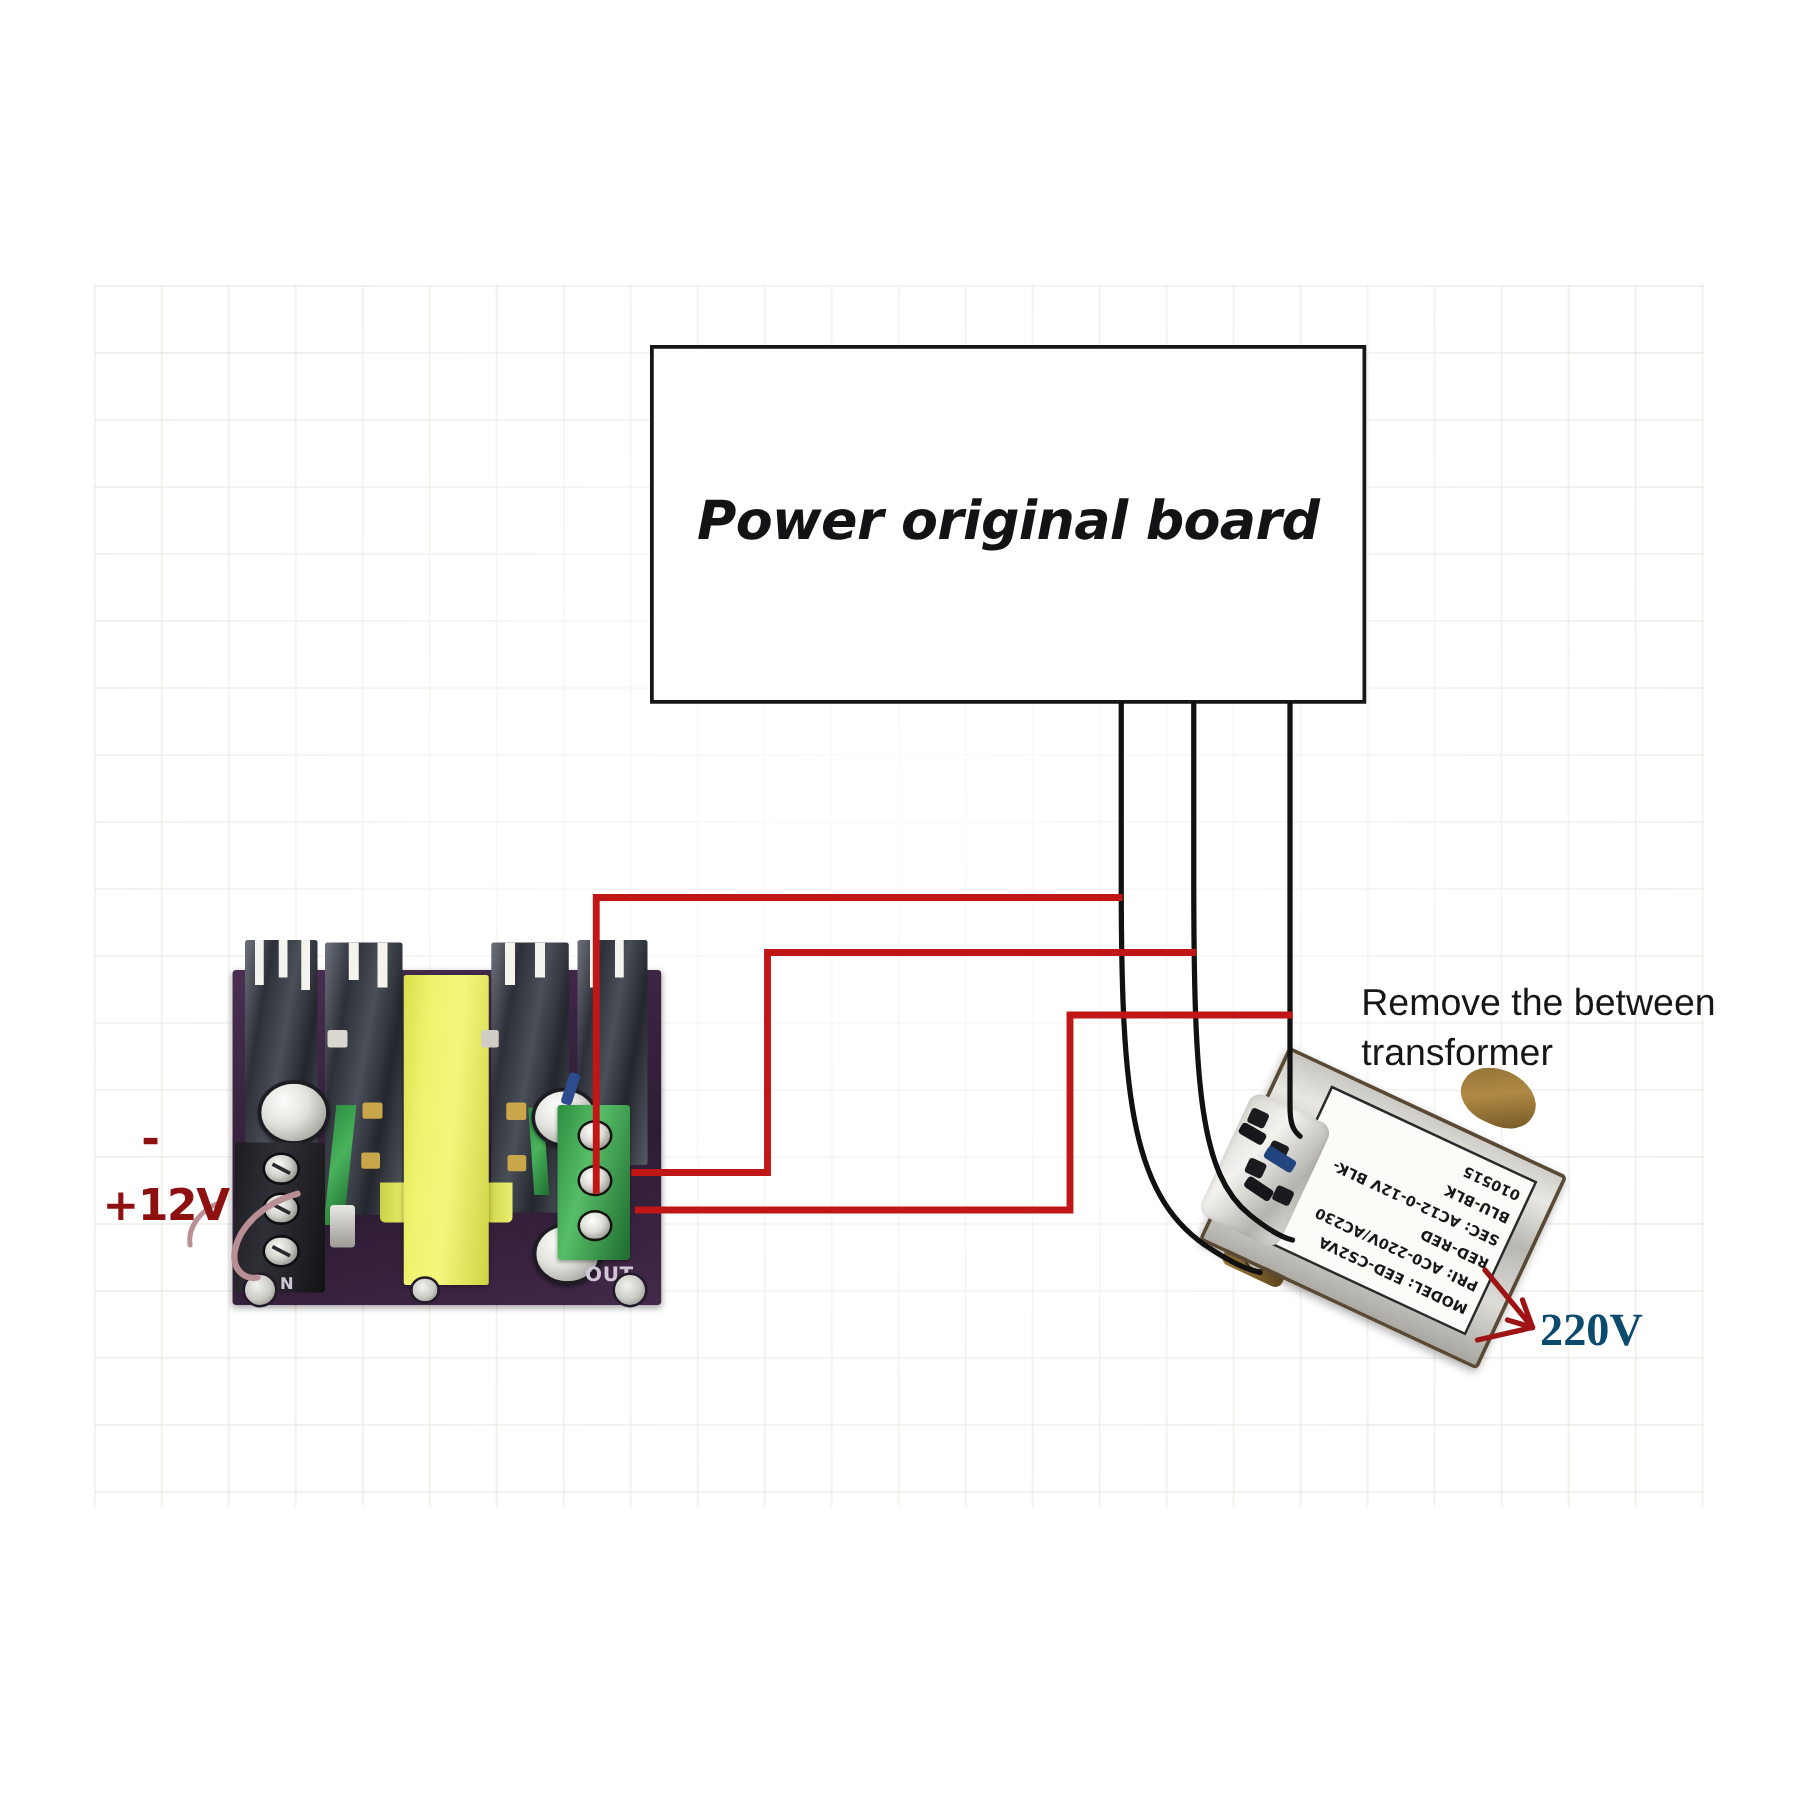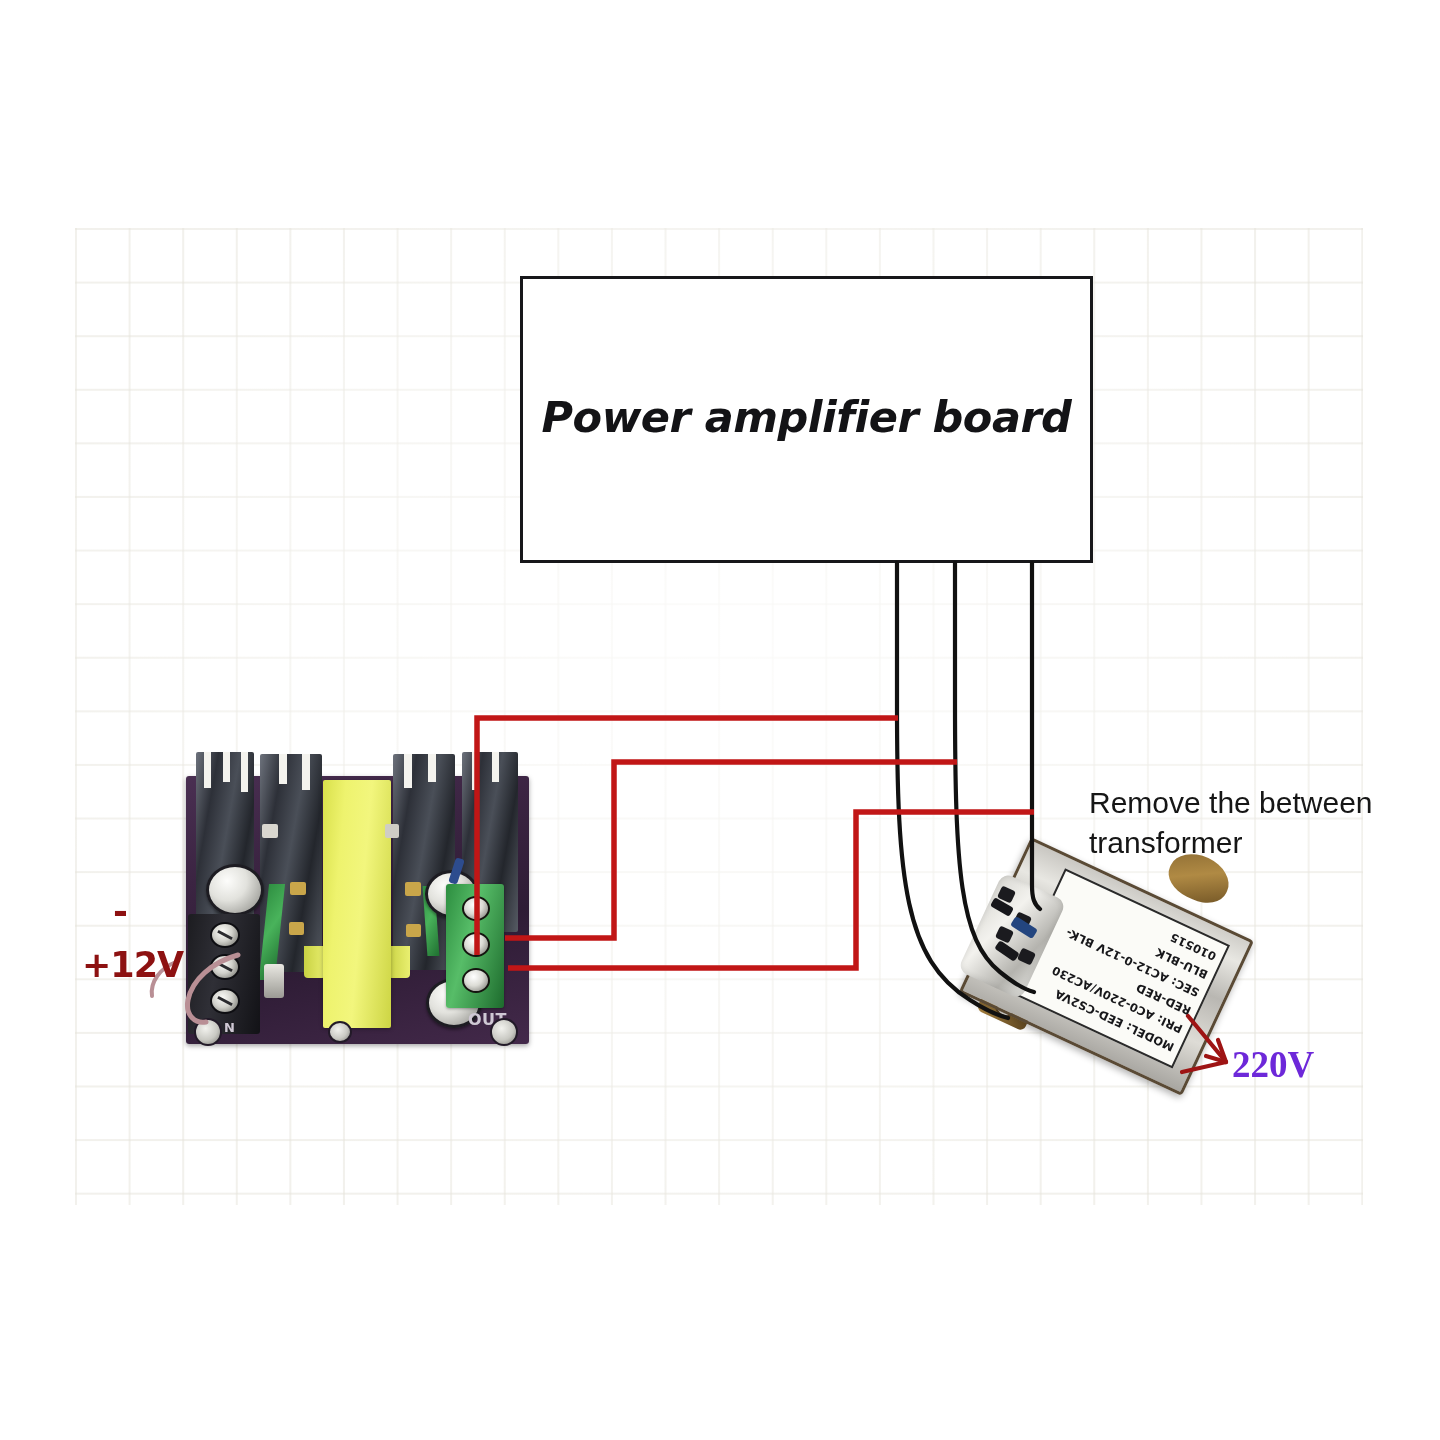--- a/index.html
+++ b/index.html
@@ -330,7 +330,7 @@
   <div id="gridfade"></div>
 
   <div id="amp-box">
-    <div id="amp-title">Power amplifier board</div>
+    <div id="amp-title">Power original board</div>
   </div>
 
   <div id="psu">

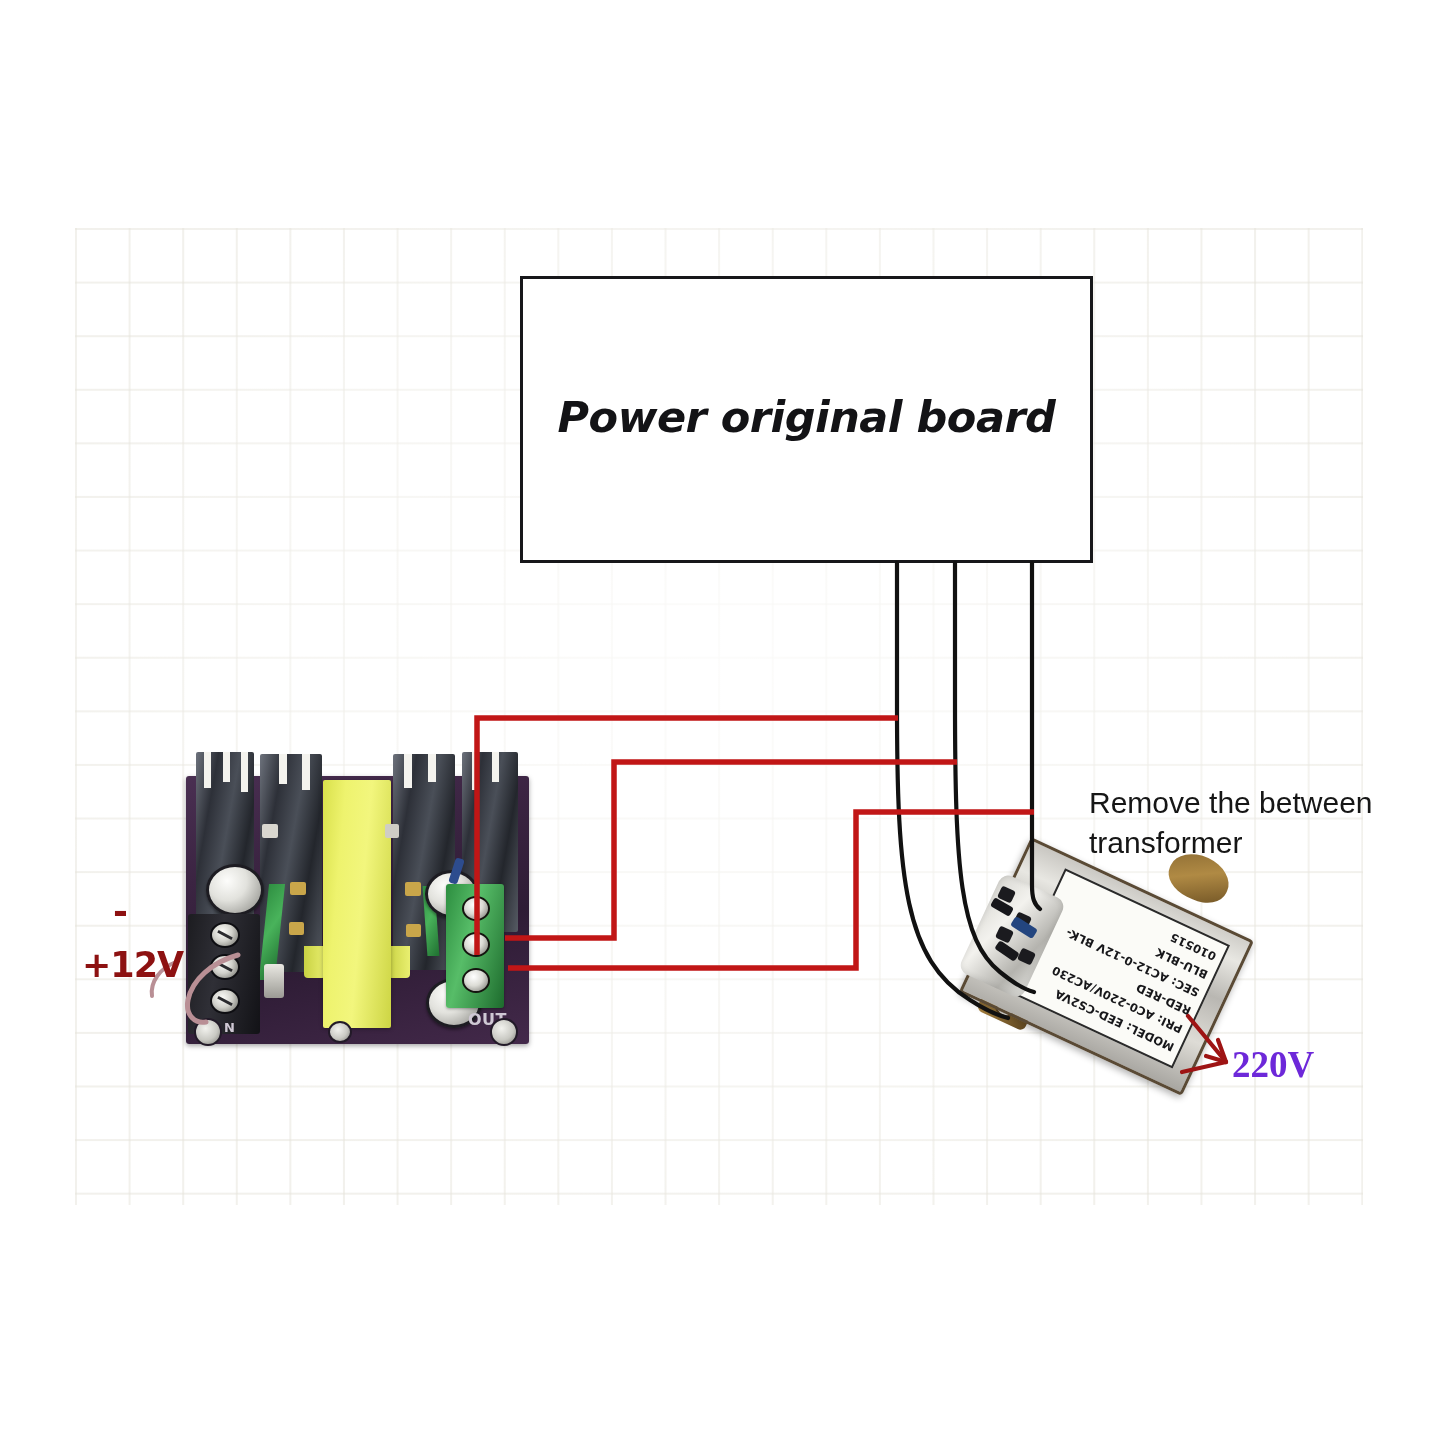--- a/index.html
+++ b/index.html
@@ -107,7 +107,7 @@
     top: 1043px;
     font-size: 37px;
     font-weight: bold;
-    color: #6d28d9;
+    color: #0c4a6e;
     font-family: "Liberation Serif", serif;
   }
   #v12 {

